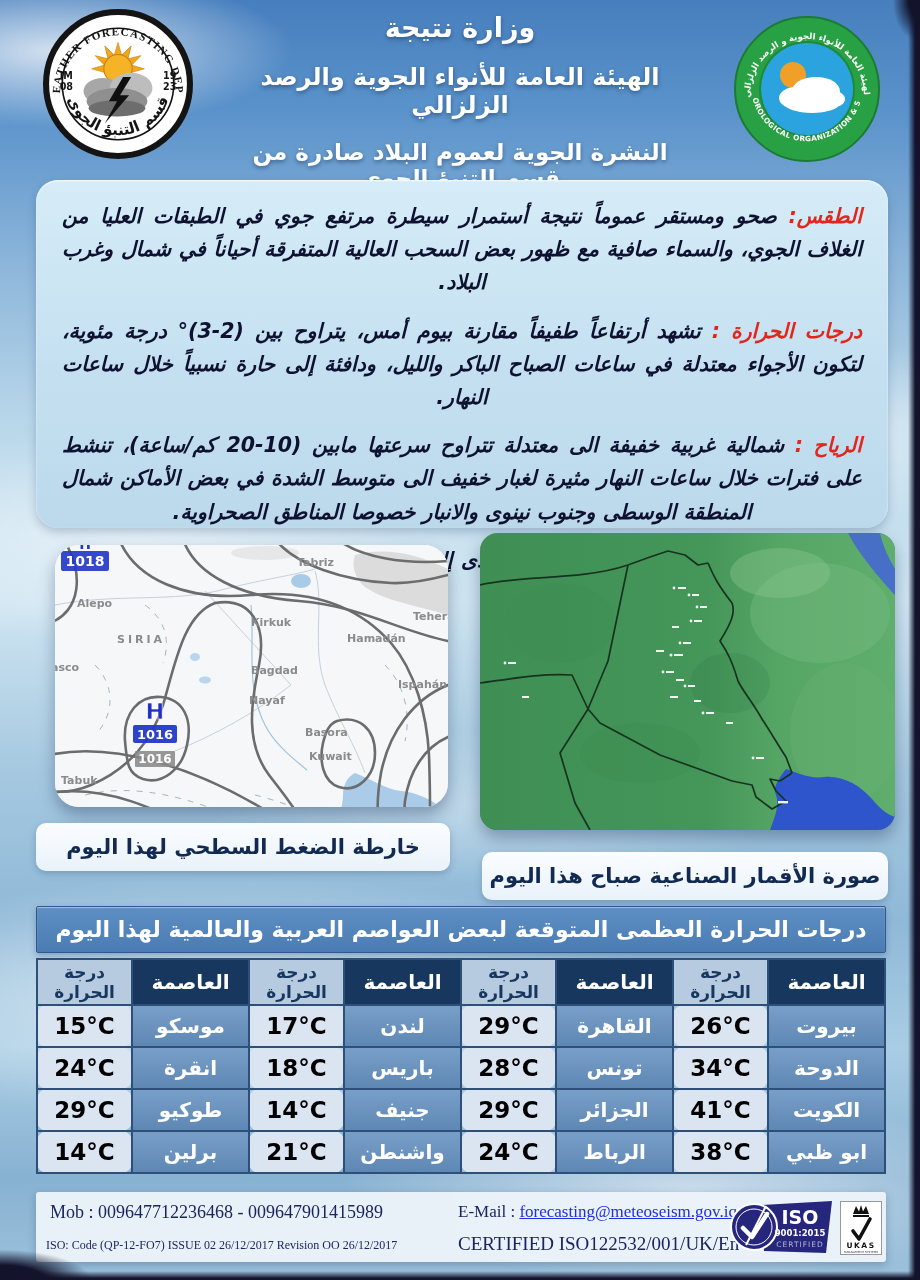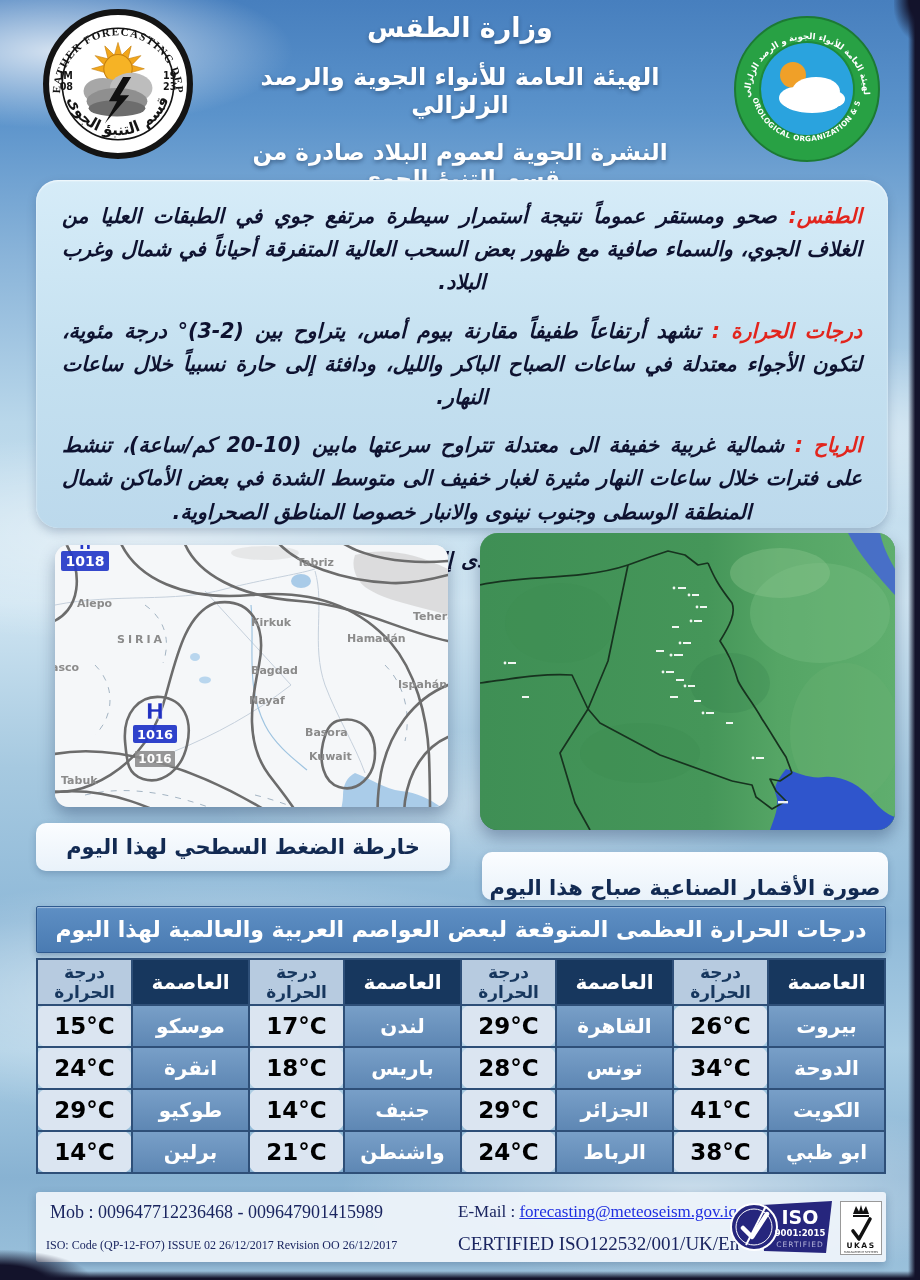--- a/index.html
+++ b/index.html
@@ -105,7 +105,7 @@
 <div class="page">
 
   <div class="hdr-titles">
-    <div class="l1">وزارة الطقس</div>
+    <div class="l1">وزارة نتيجة</div>
     <div class="l2">الهيئة العامة للأنواء الجوية والرصد الزلزالي</div>
     <div class="l3">النشرة الجوية لعموم البلاد صادرة من قسم التنبؤ الجوي</div>
     <div class="l4">ليوم الاحد 5-10-2025</div>

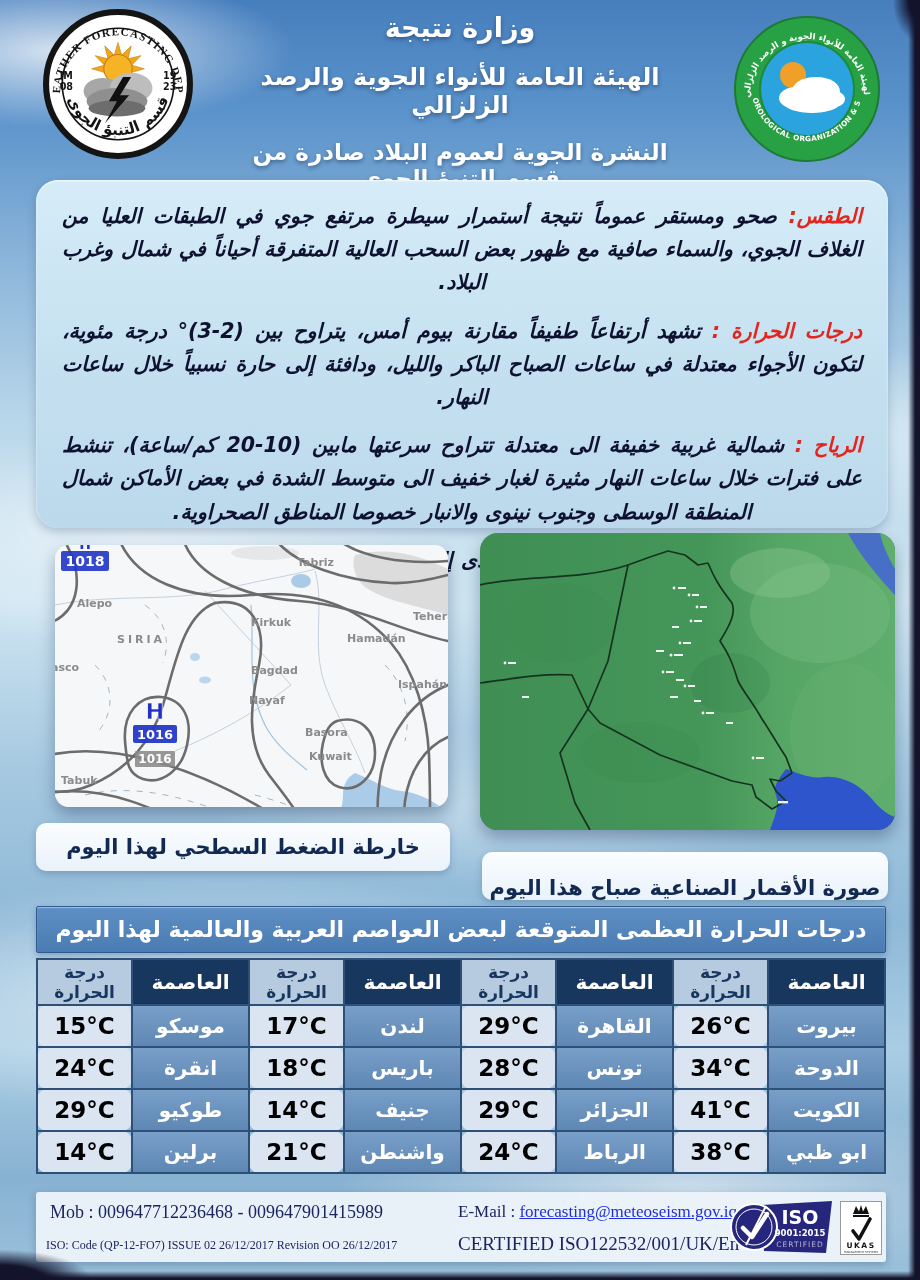--- a/index.html
+++ b/index.html
@@ -49,7 +49,7 @@
 
   
   .map-press{position:absolute;left:55px;top:545px;width:393px;height:262px;
-    border-radius:14px;overflow:hidden;background:#f4f6f8;
+    border-radius:24px;overflow:hidden;background:#f4f6f8;
     box-shadow:inset 0 2px 3px rgba(255,255,255,.8), inset 0 -6px 10px rgba(50,80,120,.35), 0 8px 16px rgba(20,40,80,.35);text-align:center;}
   .map-sat{position:absolute;left:480px;top:533px;width:415px;height:297px;
     border-radius:18px;overflow:hidden;background:#3f8f55;

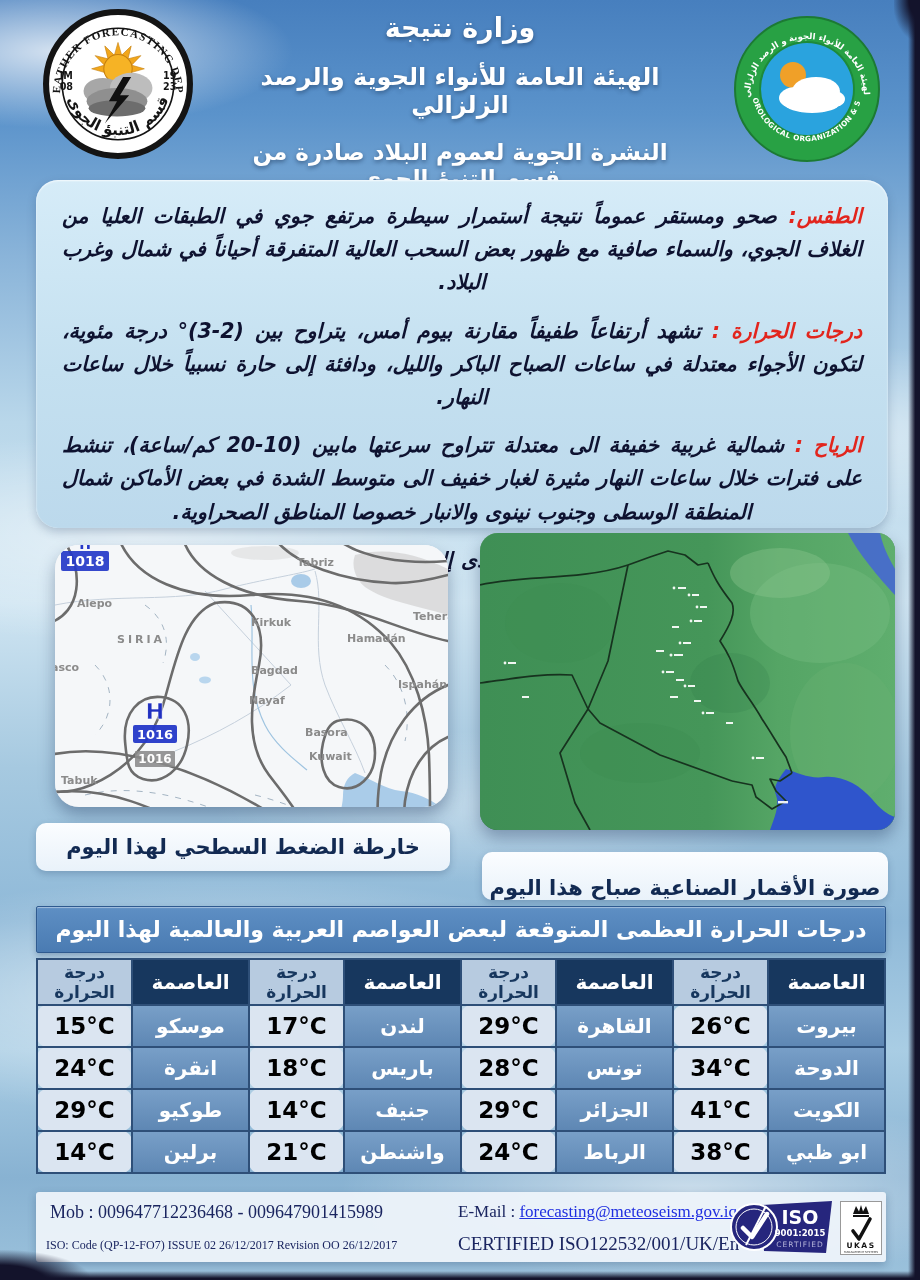--- a/index.html
+++ b/index.html
@@ -64,7 +64,7 @@
     display:flex;align-items:center;justify-content:center;
     color:#122a52;font-size:21px;font-weight:700;direction:rtl;}
   .caption-press{left:36px;top:823px;width:414px;}
-  .caption-sat{left:482px;top:852px;width:406px;align-items:flex-end;}
+  .caption-sat{left:482px;top:852px;width:406px;}
 
   
   .tbl-title{position:absolute;left:36px;top:906px;width:850px;height:47px;

